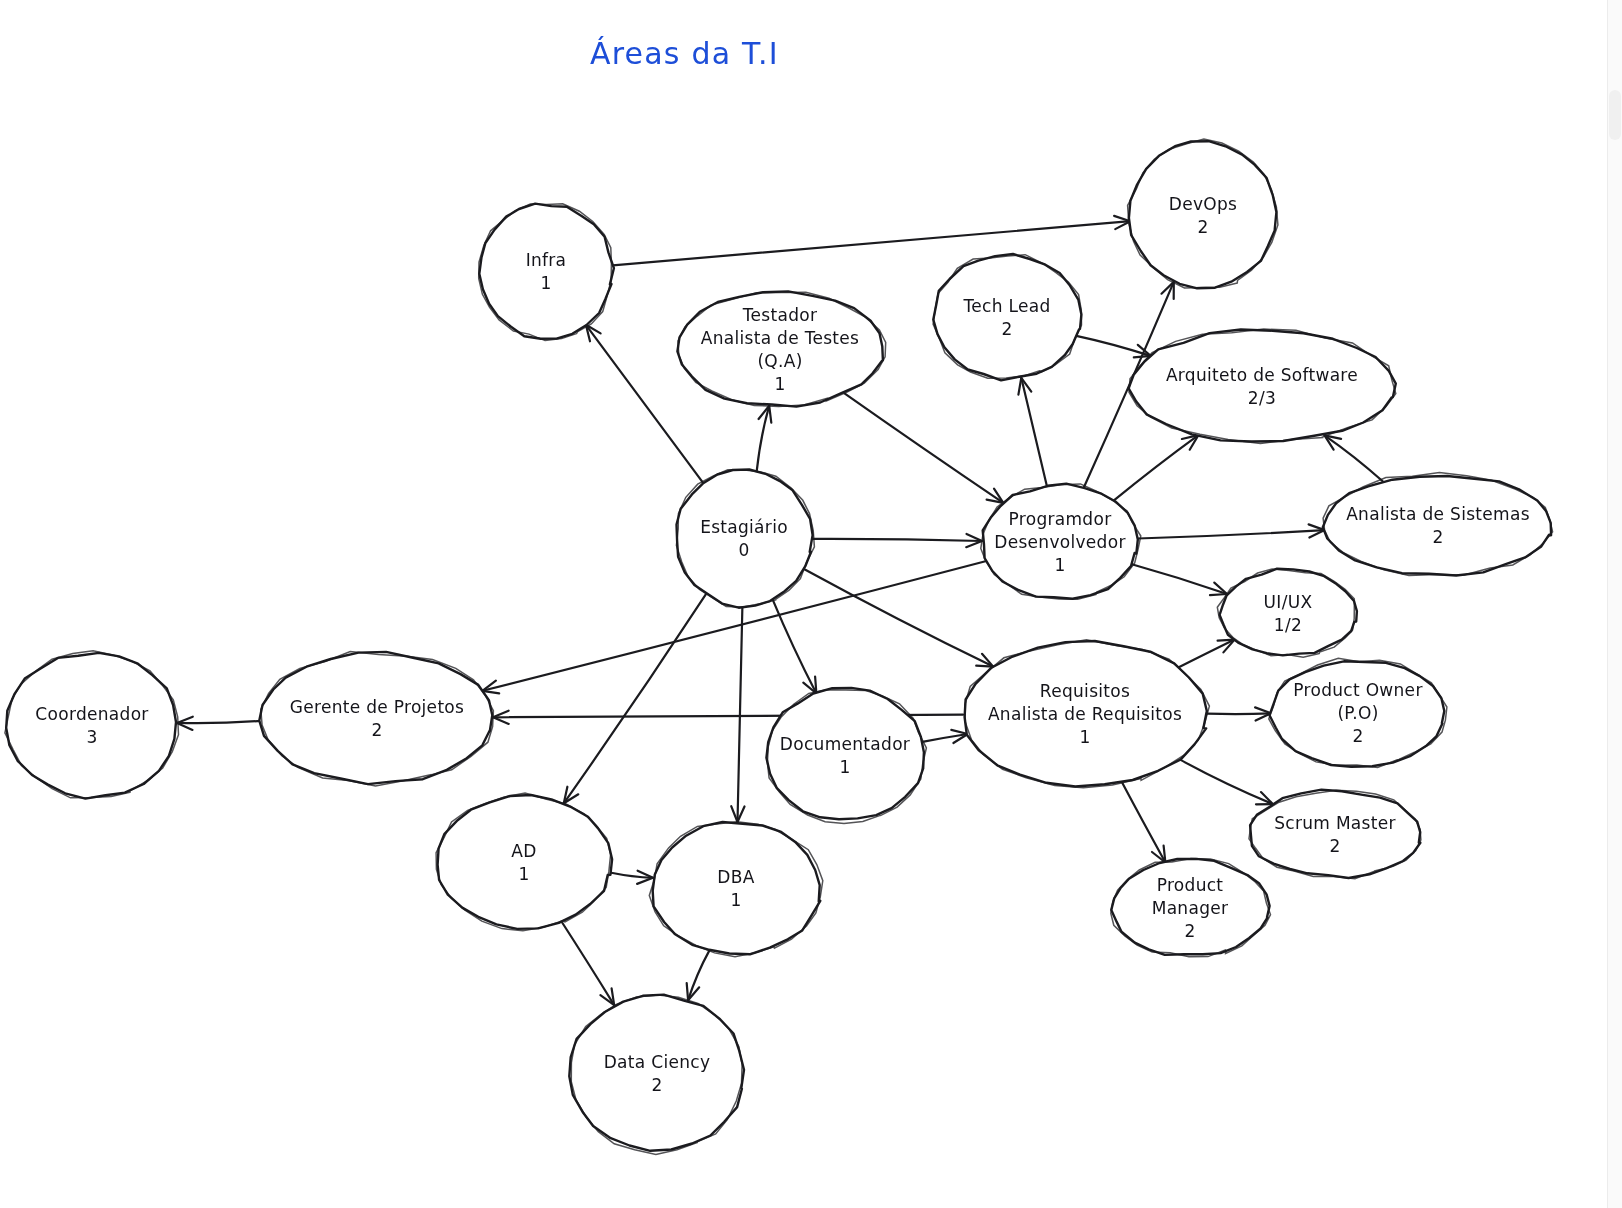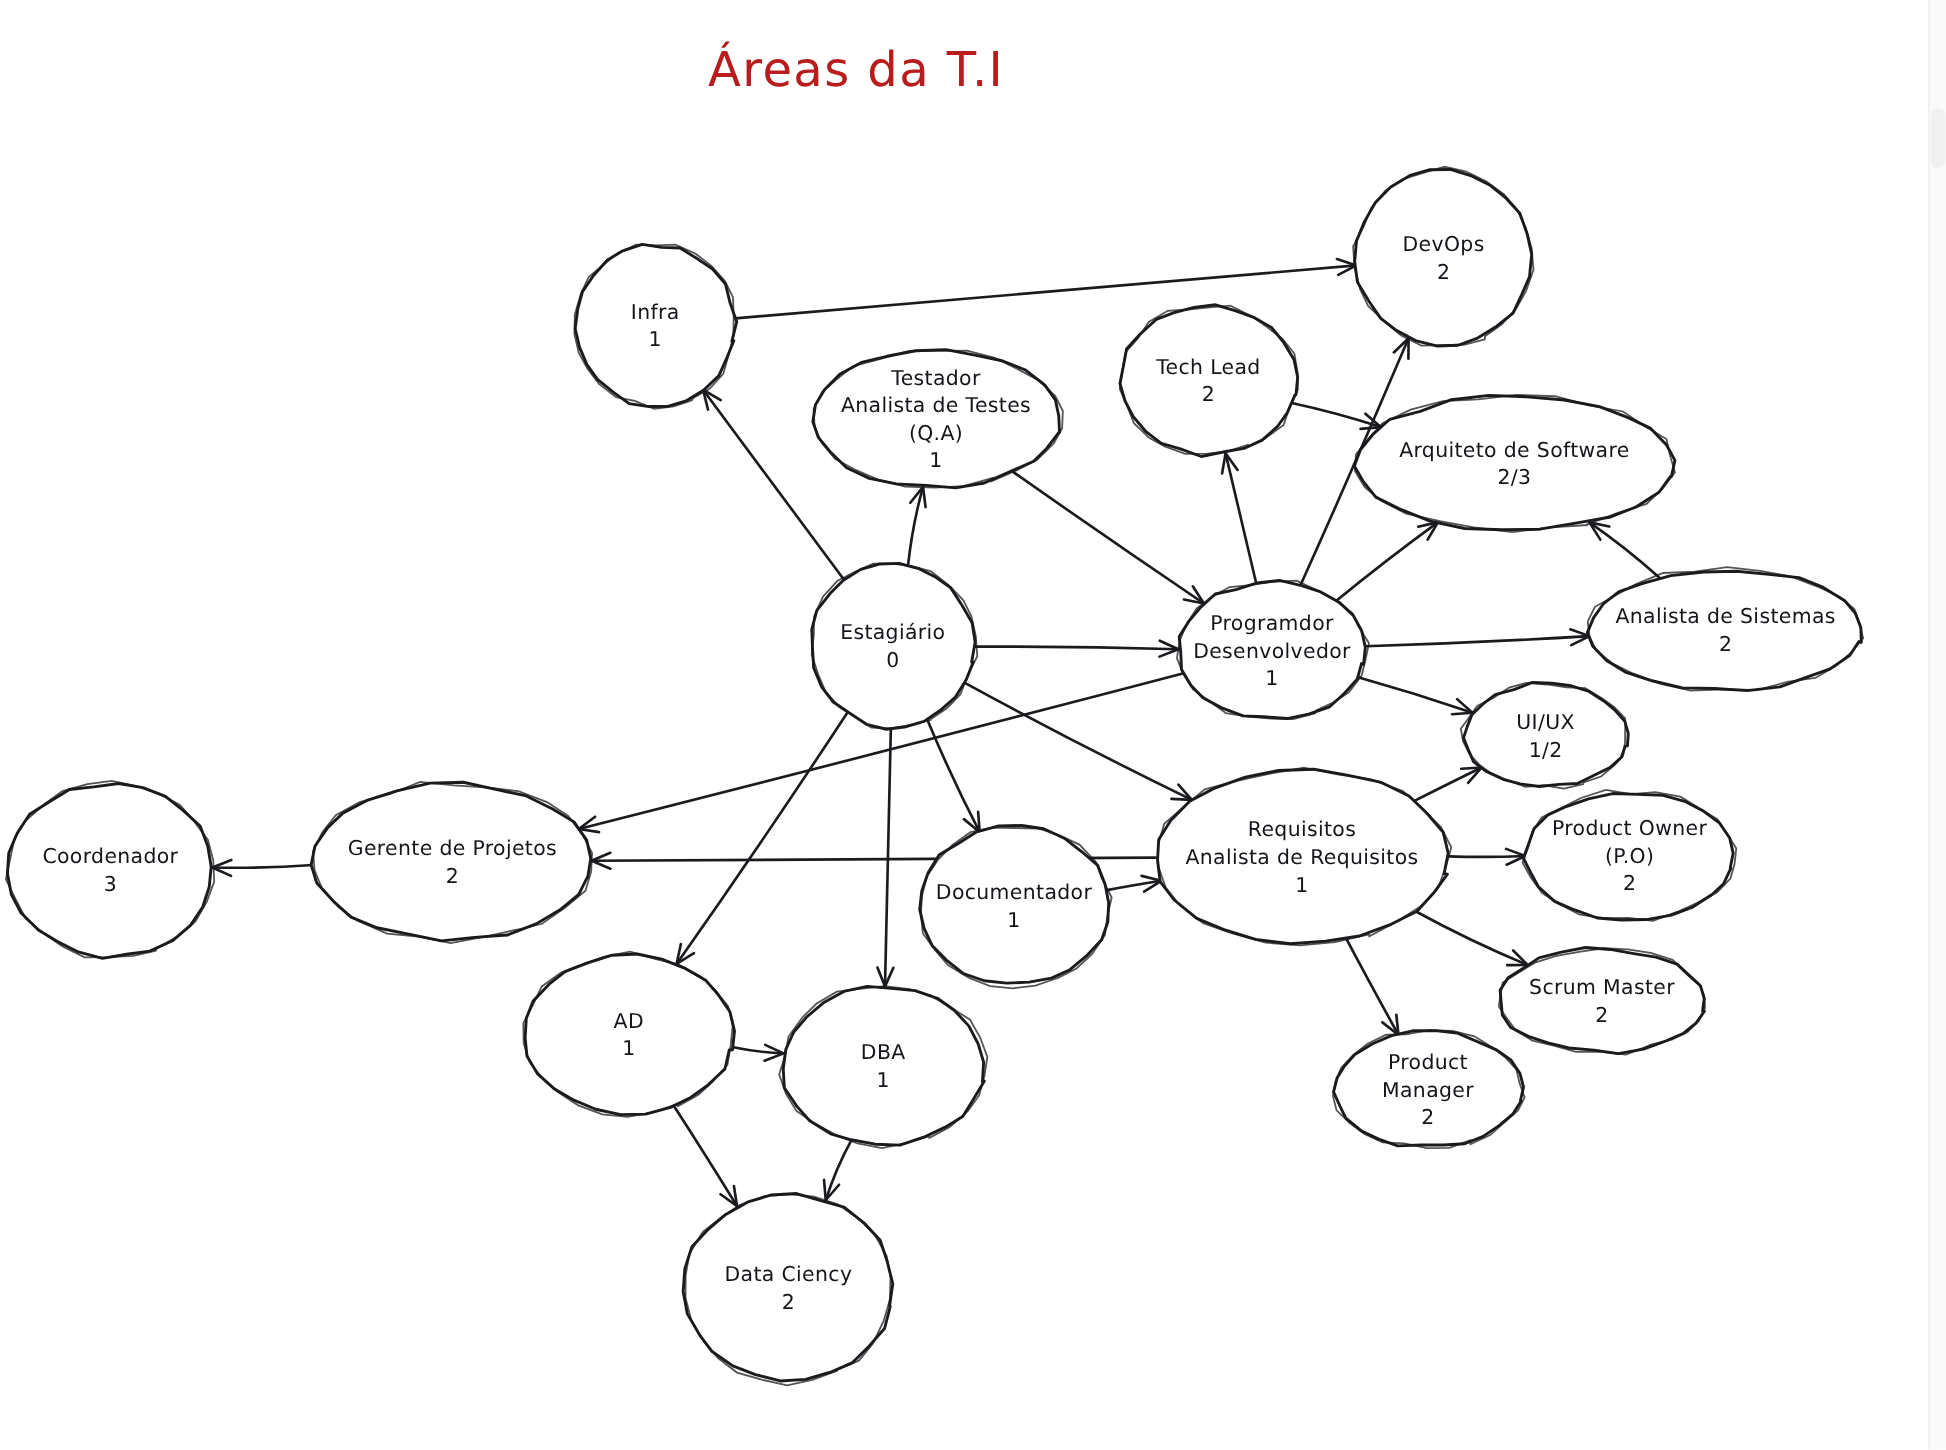--- a/index.html
+++ b/index.html
@@ -65,8 +65,8 @@
     left: 590px;
     top: 36px;
     font-family: "DejaVu Sans", sans-serif;
-    font-size: 40px;
-    color: #b91c1c;
+    font-size: 30px;
+    color: #1d4ed8;
     letter-spacing: 1.2px;
     white-space: nowrap;
   }

